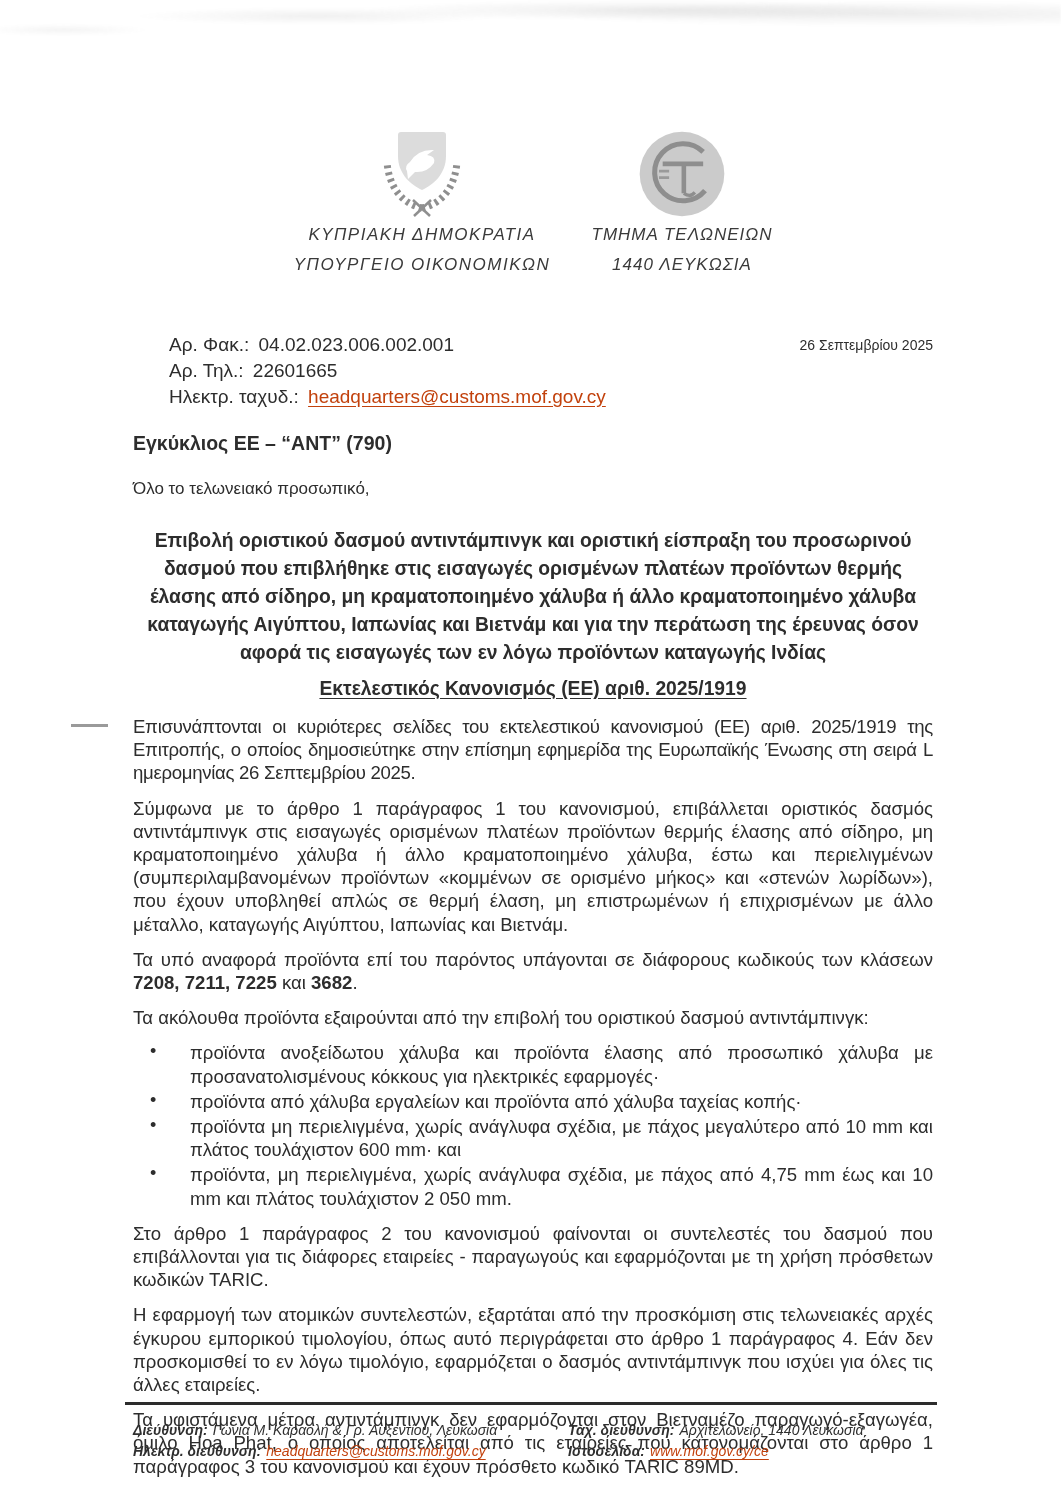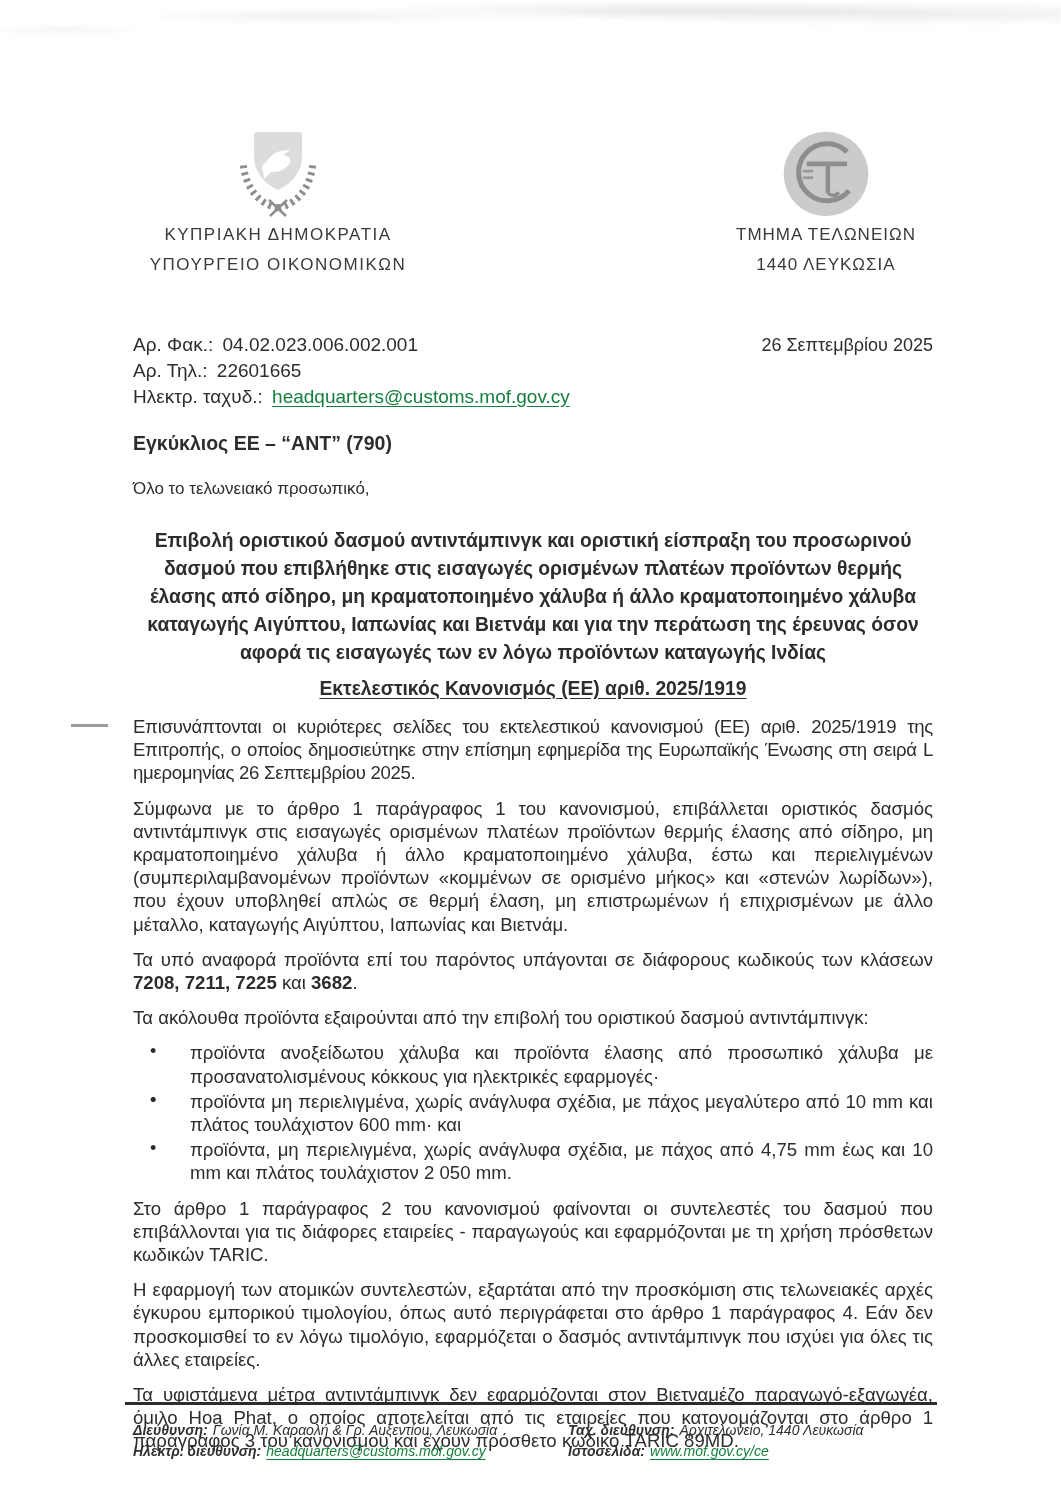--- a/index.html
+++ b/index.html
@@ -24,7 +24,7 @@
   }
   .content{position:absolute;left:133px;top:0;width:800px;}
   
-  .header{display:flex;justify-content:space-between;margin-top:128px;}
+  .header{display:flex;justify-content:center;margin-top:128px;font-style:italic;}
   .header-col{text-align:center;}
   .header-left{width:290px;}
   .header-right{width:230px;margin-right:-8px;}

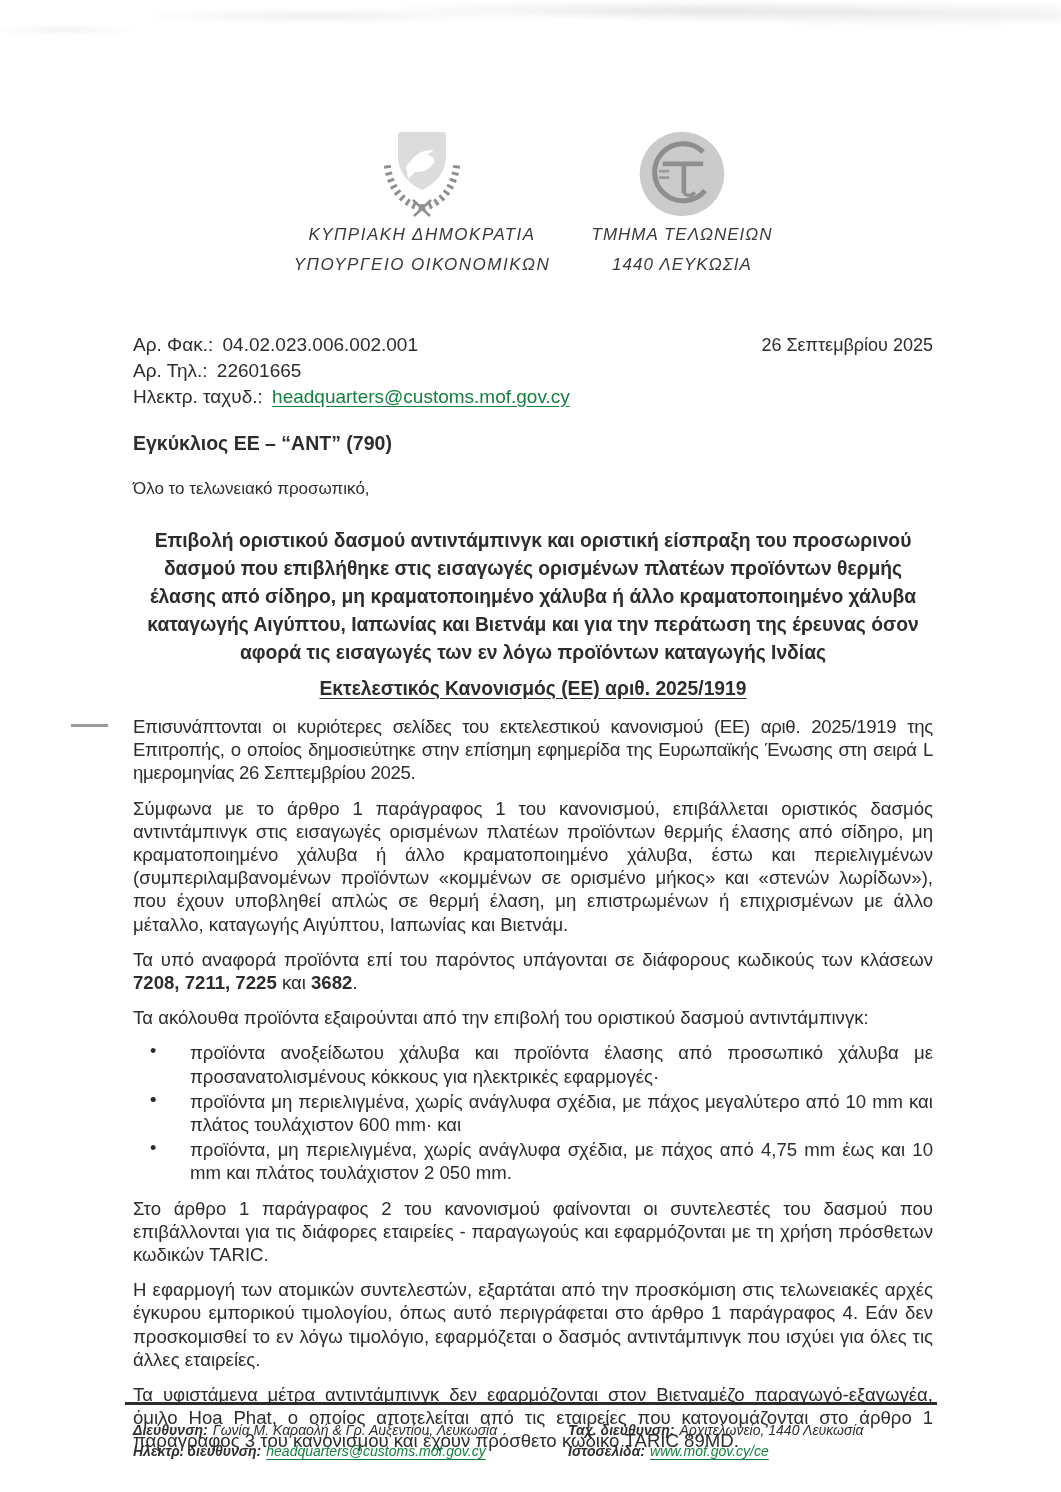--- a/index.html
+++ b/index.html
@@ -33,7 +33,7 @@
   .header-right .org-line{letter-spacing:1px;}
   
   .ref-row{display:flex;justify-content:space-between;margin-top:52px;}
-  .ref-block{font-size:19px;line-height:26px;}
+  .ref-block{font-size:19px;line-height:26px;margin-left:36px;}
   .ref-line .lbl{margin-right:4px;}
   .date{font-size:18px;line-height:26px;}
   a.link, .u{color:#15803d;text-decoration:underline;text-underline-offset:3px;}

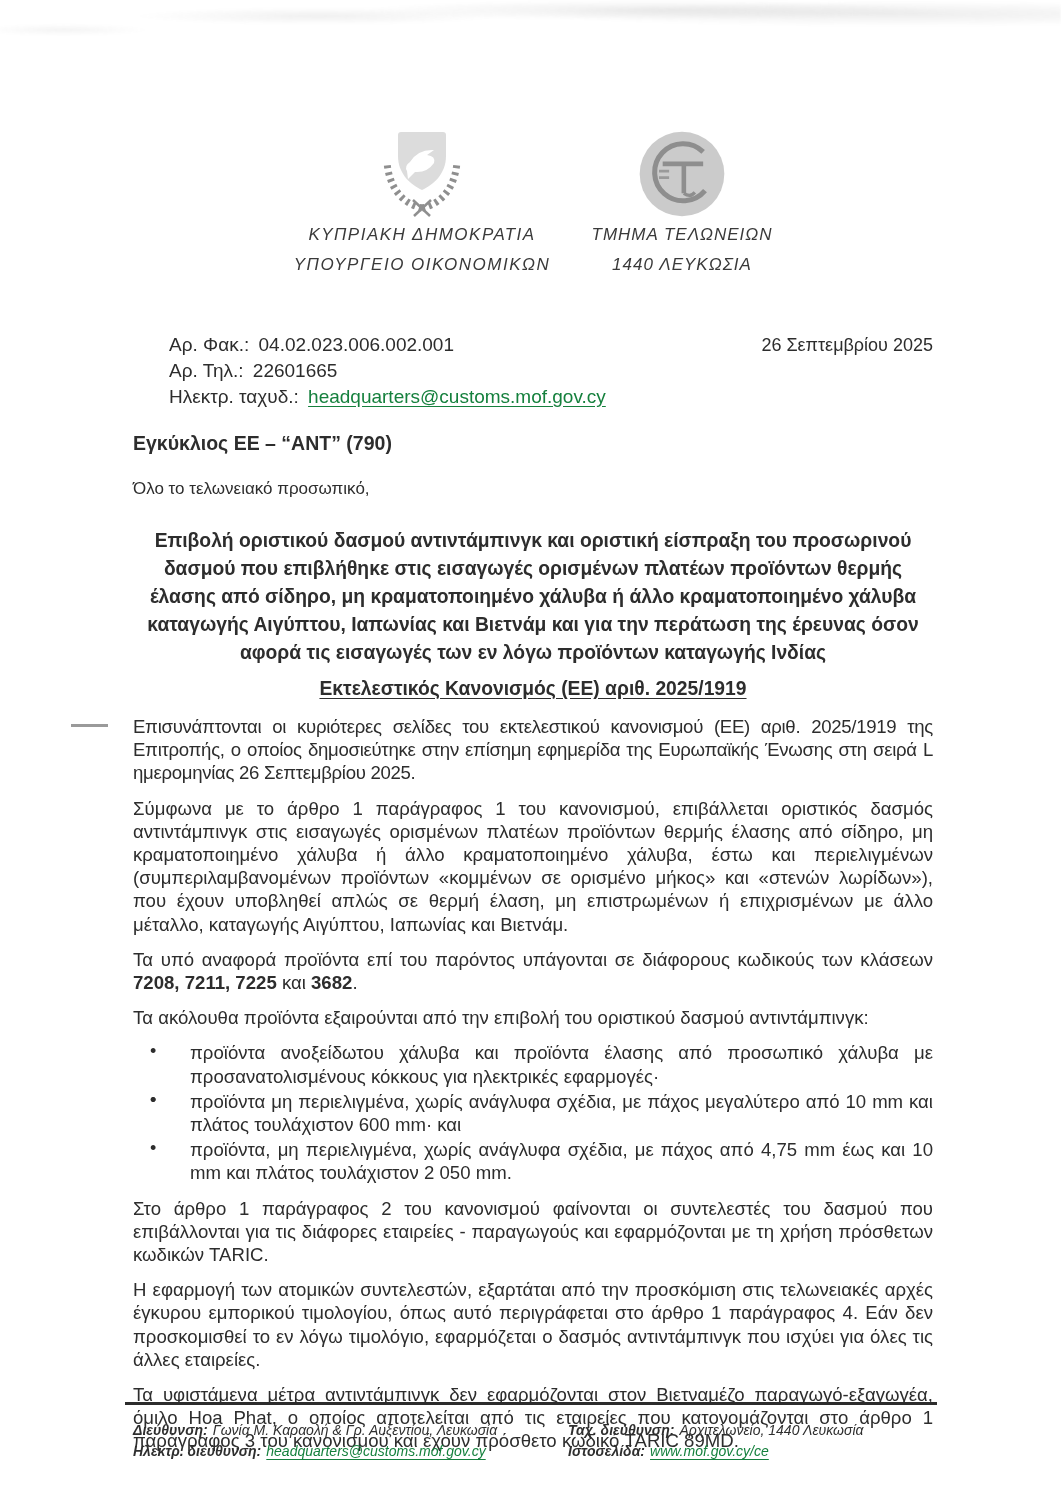--- a/index.html
+++ b/index.html
@@ -35,7 +35,7 @@
   .ref-row{display:flex;justify-content:space-between;margin-top:52px;}
   .ref-block{font-size:19px;line-height:26px;margin-left:36px;}
   .ref-line .lbl{margin-right:4px;}
-  .date{font-size:18px;line-height:26px;}
+  .date{font-size:14px;line-height:26px;}
   a.link, .u{color:#15803d;text-decoration:underline;text-underline-offset:3px;}
   
   .circular-title{margin-top:22px;font-size:19.5px;font-weight:bold;}

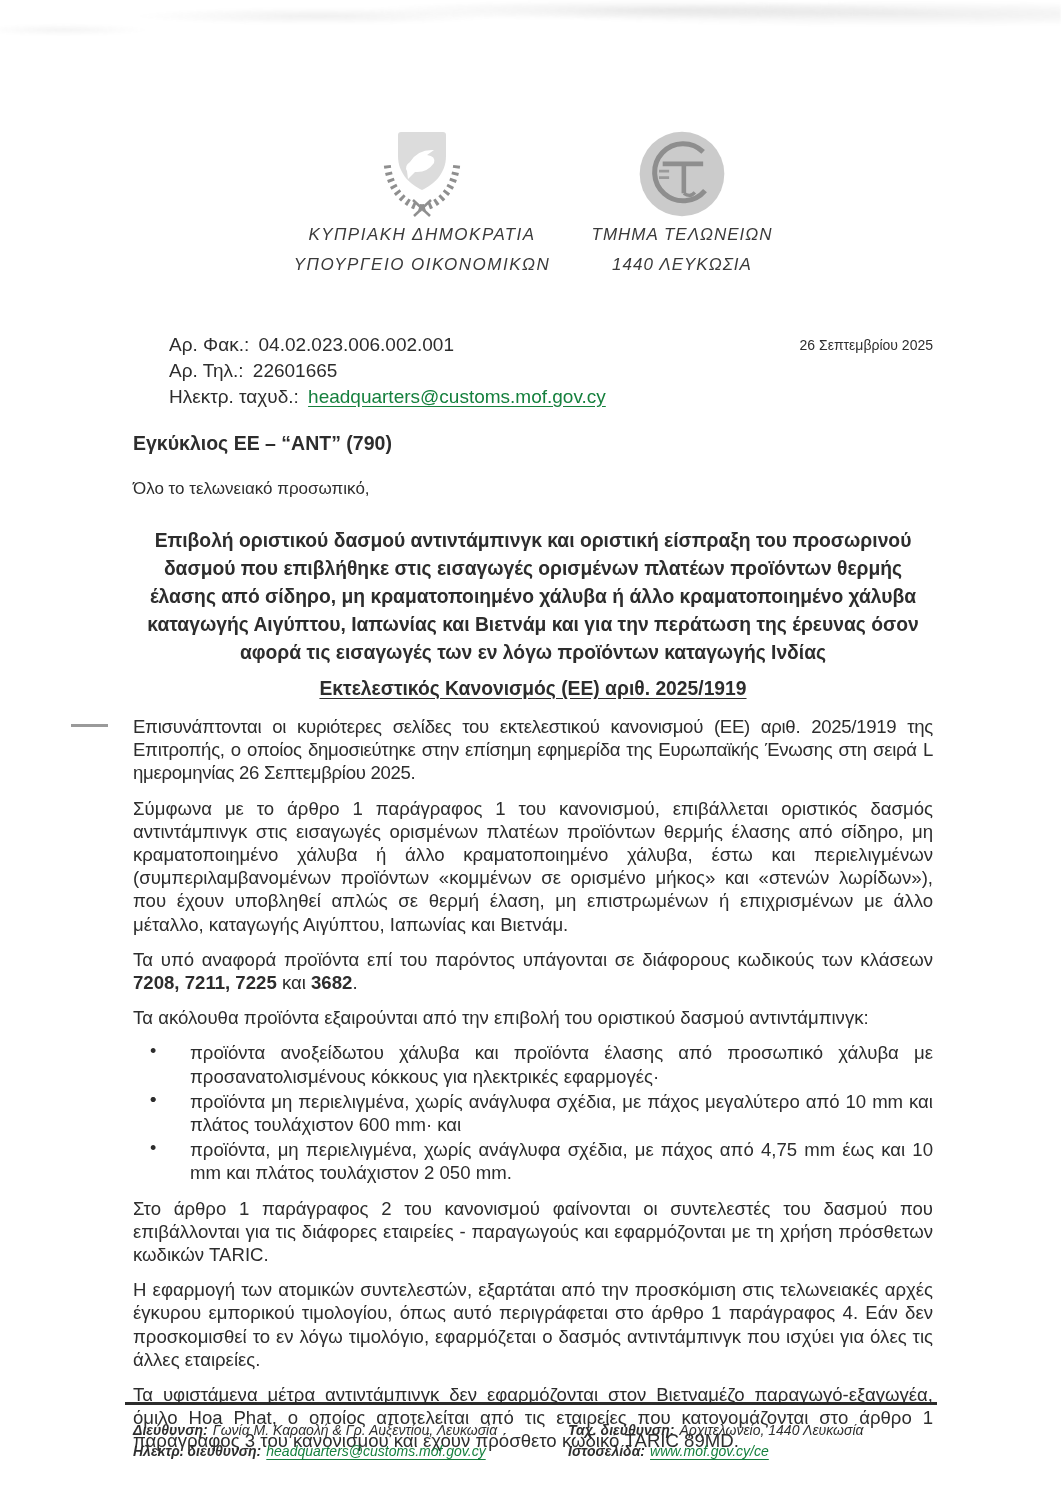--- a/index.html
+++ b/index.html
@@ -36,7 +36,7 @@
   .ref-block{font-size:19px;line-height:26px;margin-left:36px;}
   .ref-line .lbl{margin-right:4px;}
   .date{font-size:14px;line-height:26px;}
-  a.link, .u{color:#15803d;text-decoration:underline;text-underline-offset:3px;}
+  a.link, .u{color:#c2410c;text-decoration:underline;text-underline-offset:3px;}
   
   .circular-title{margin-top:22px;font-size:19.5px;font-weight:bold;}
   .salutation{margin-top:24px;font-size:17px;}

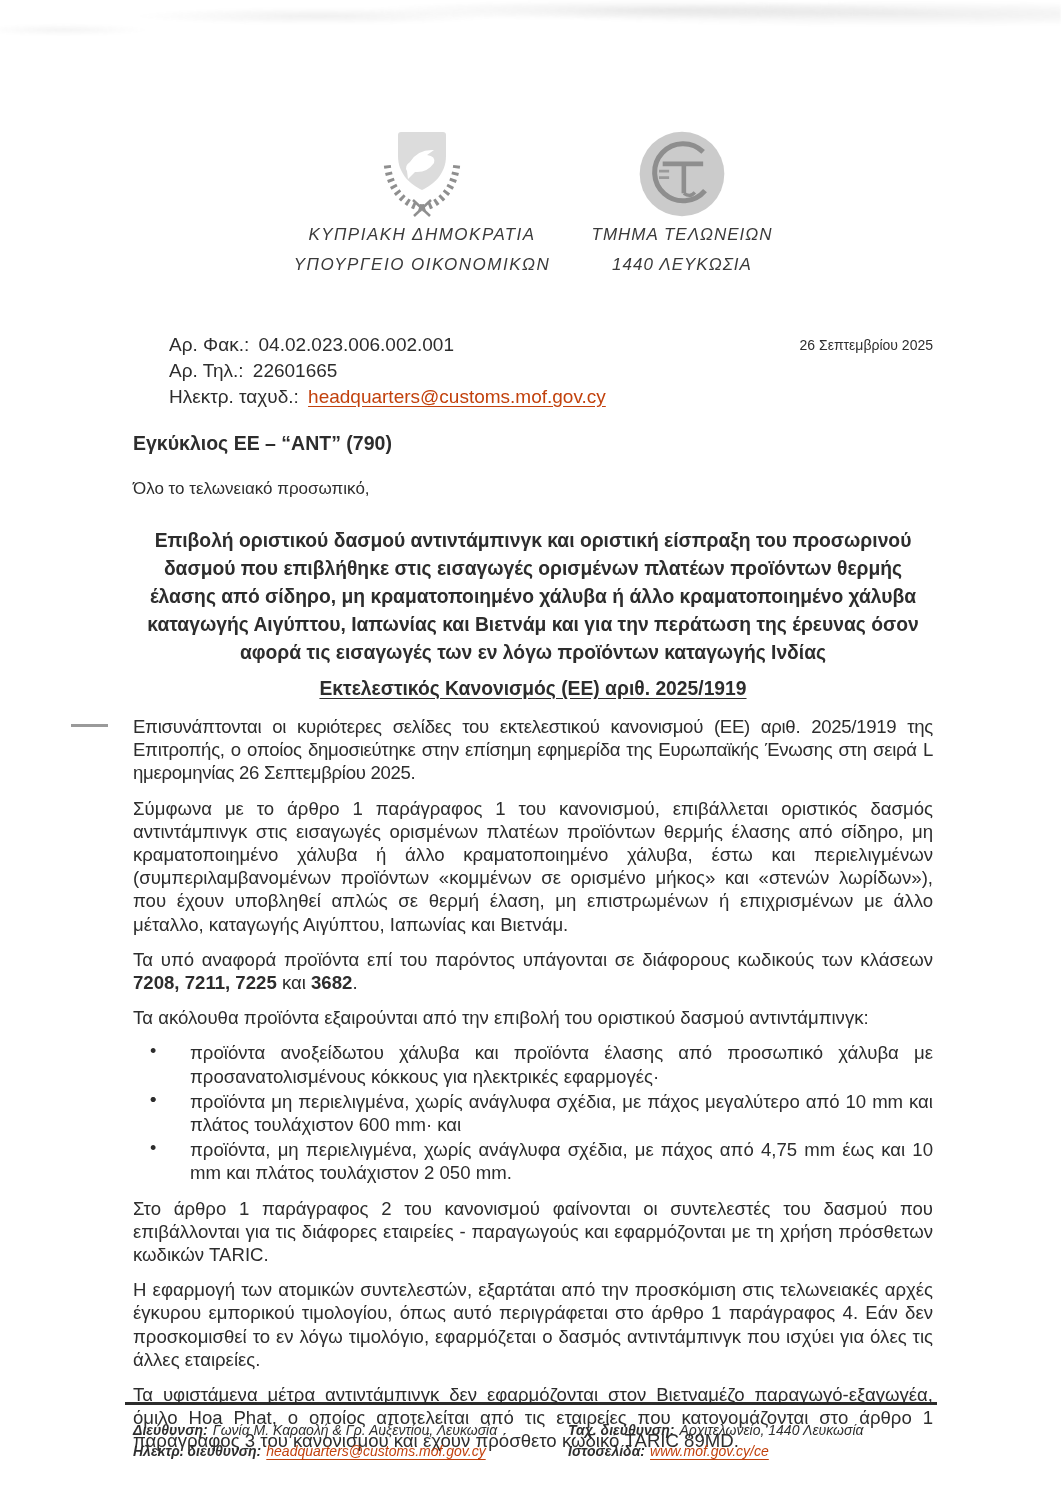--- a/index.html
+++ b/index.html
@@ -152,6 +152,7 @@
       </li>
       <li>
         <span class="bullet">•</span>
+        <span>προϊόντα από χάλυβα εργαλείων και προϊόντα από χάλυβα ταχείας κοπής·</span>
       </li>
       <li>
         <span class="bullet">•</span>

